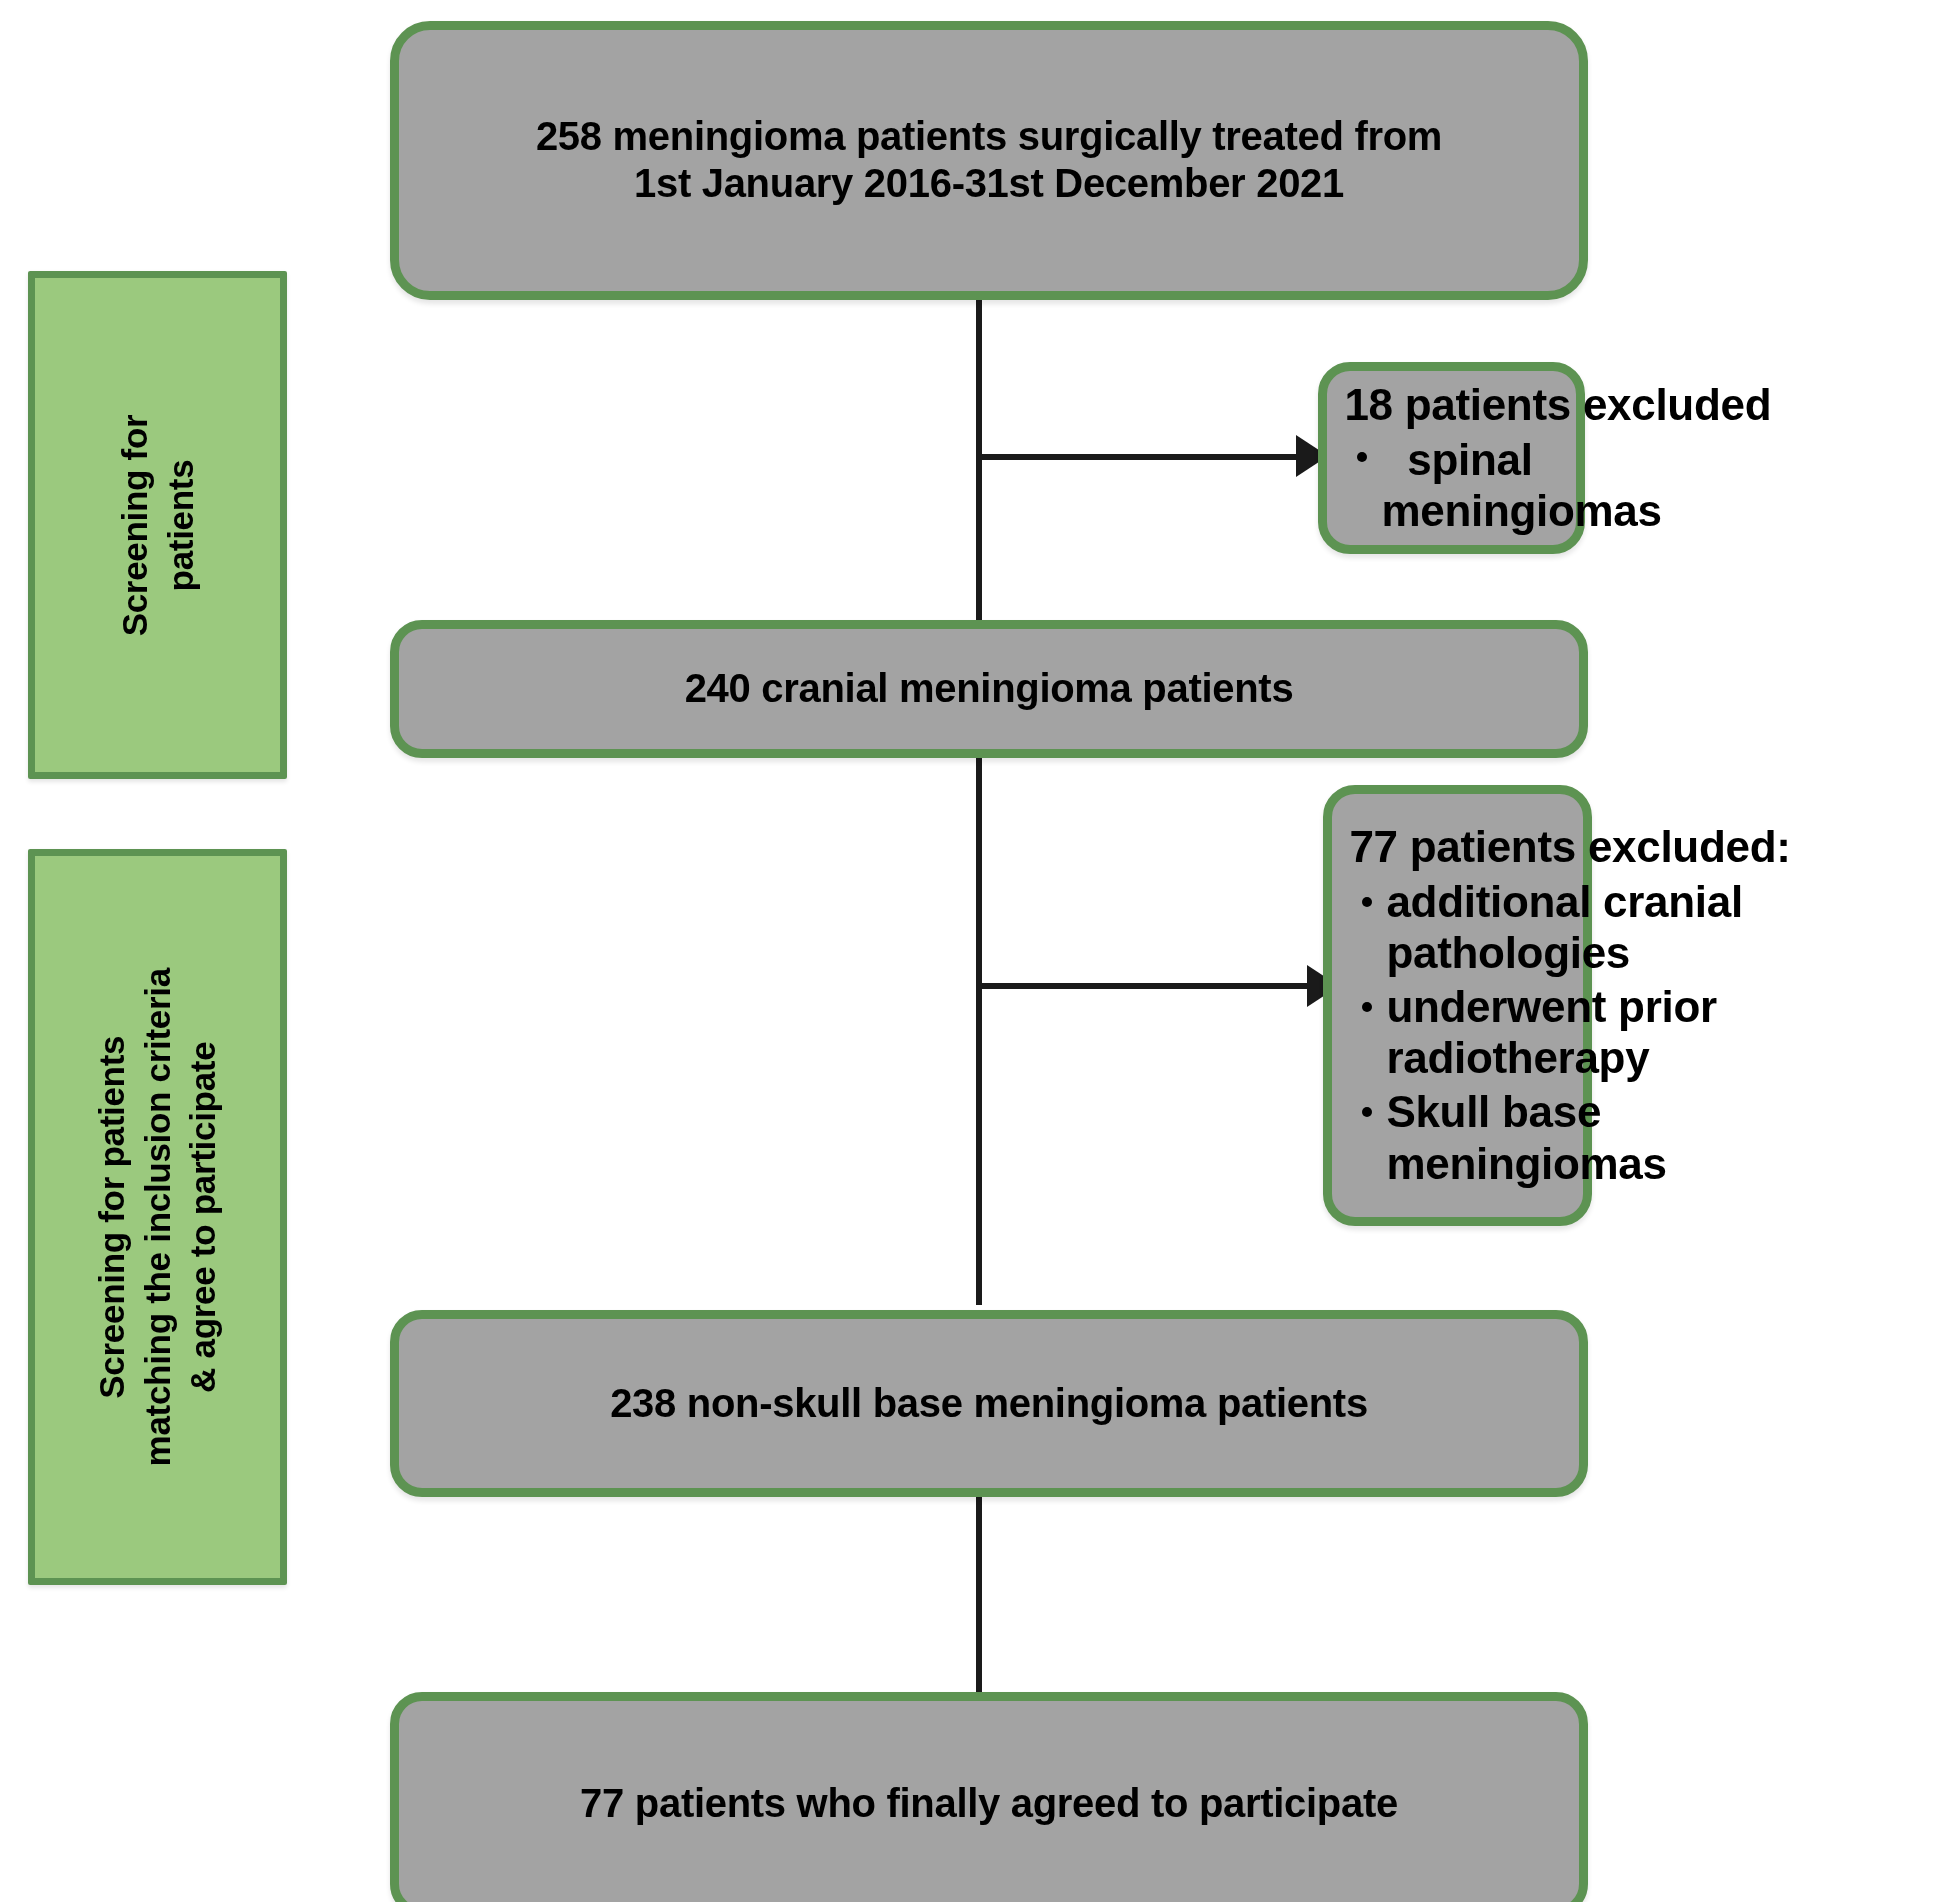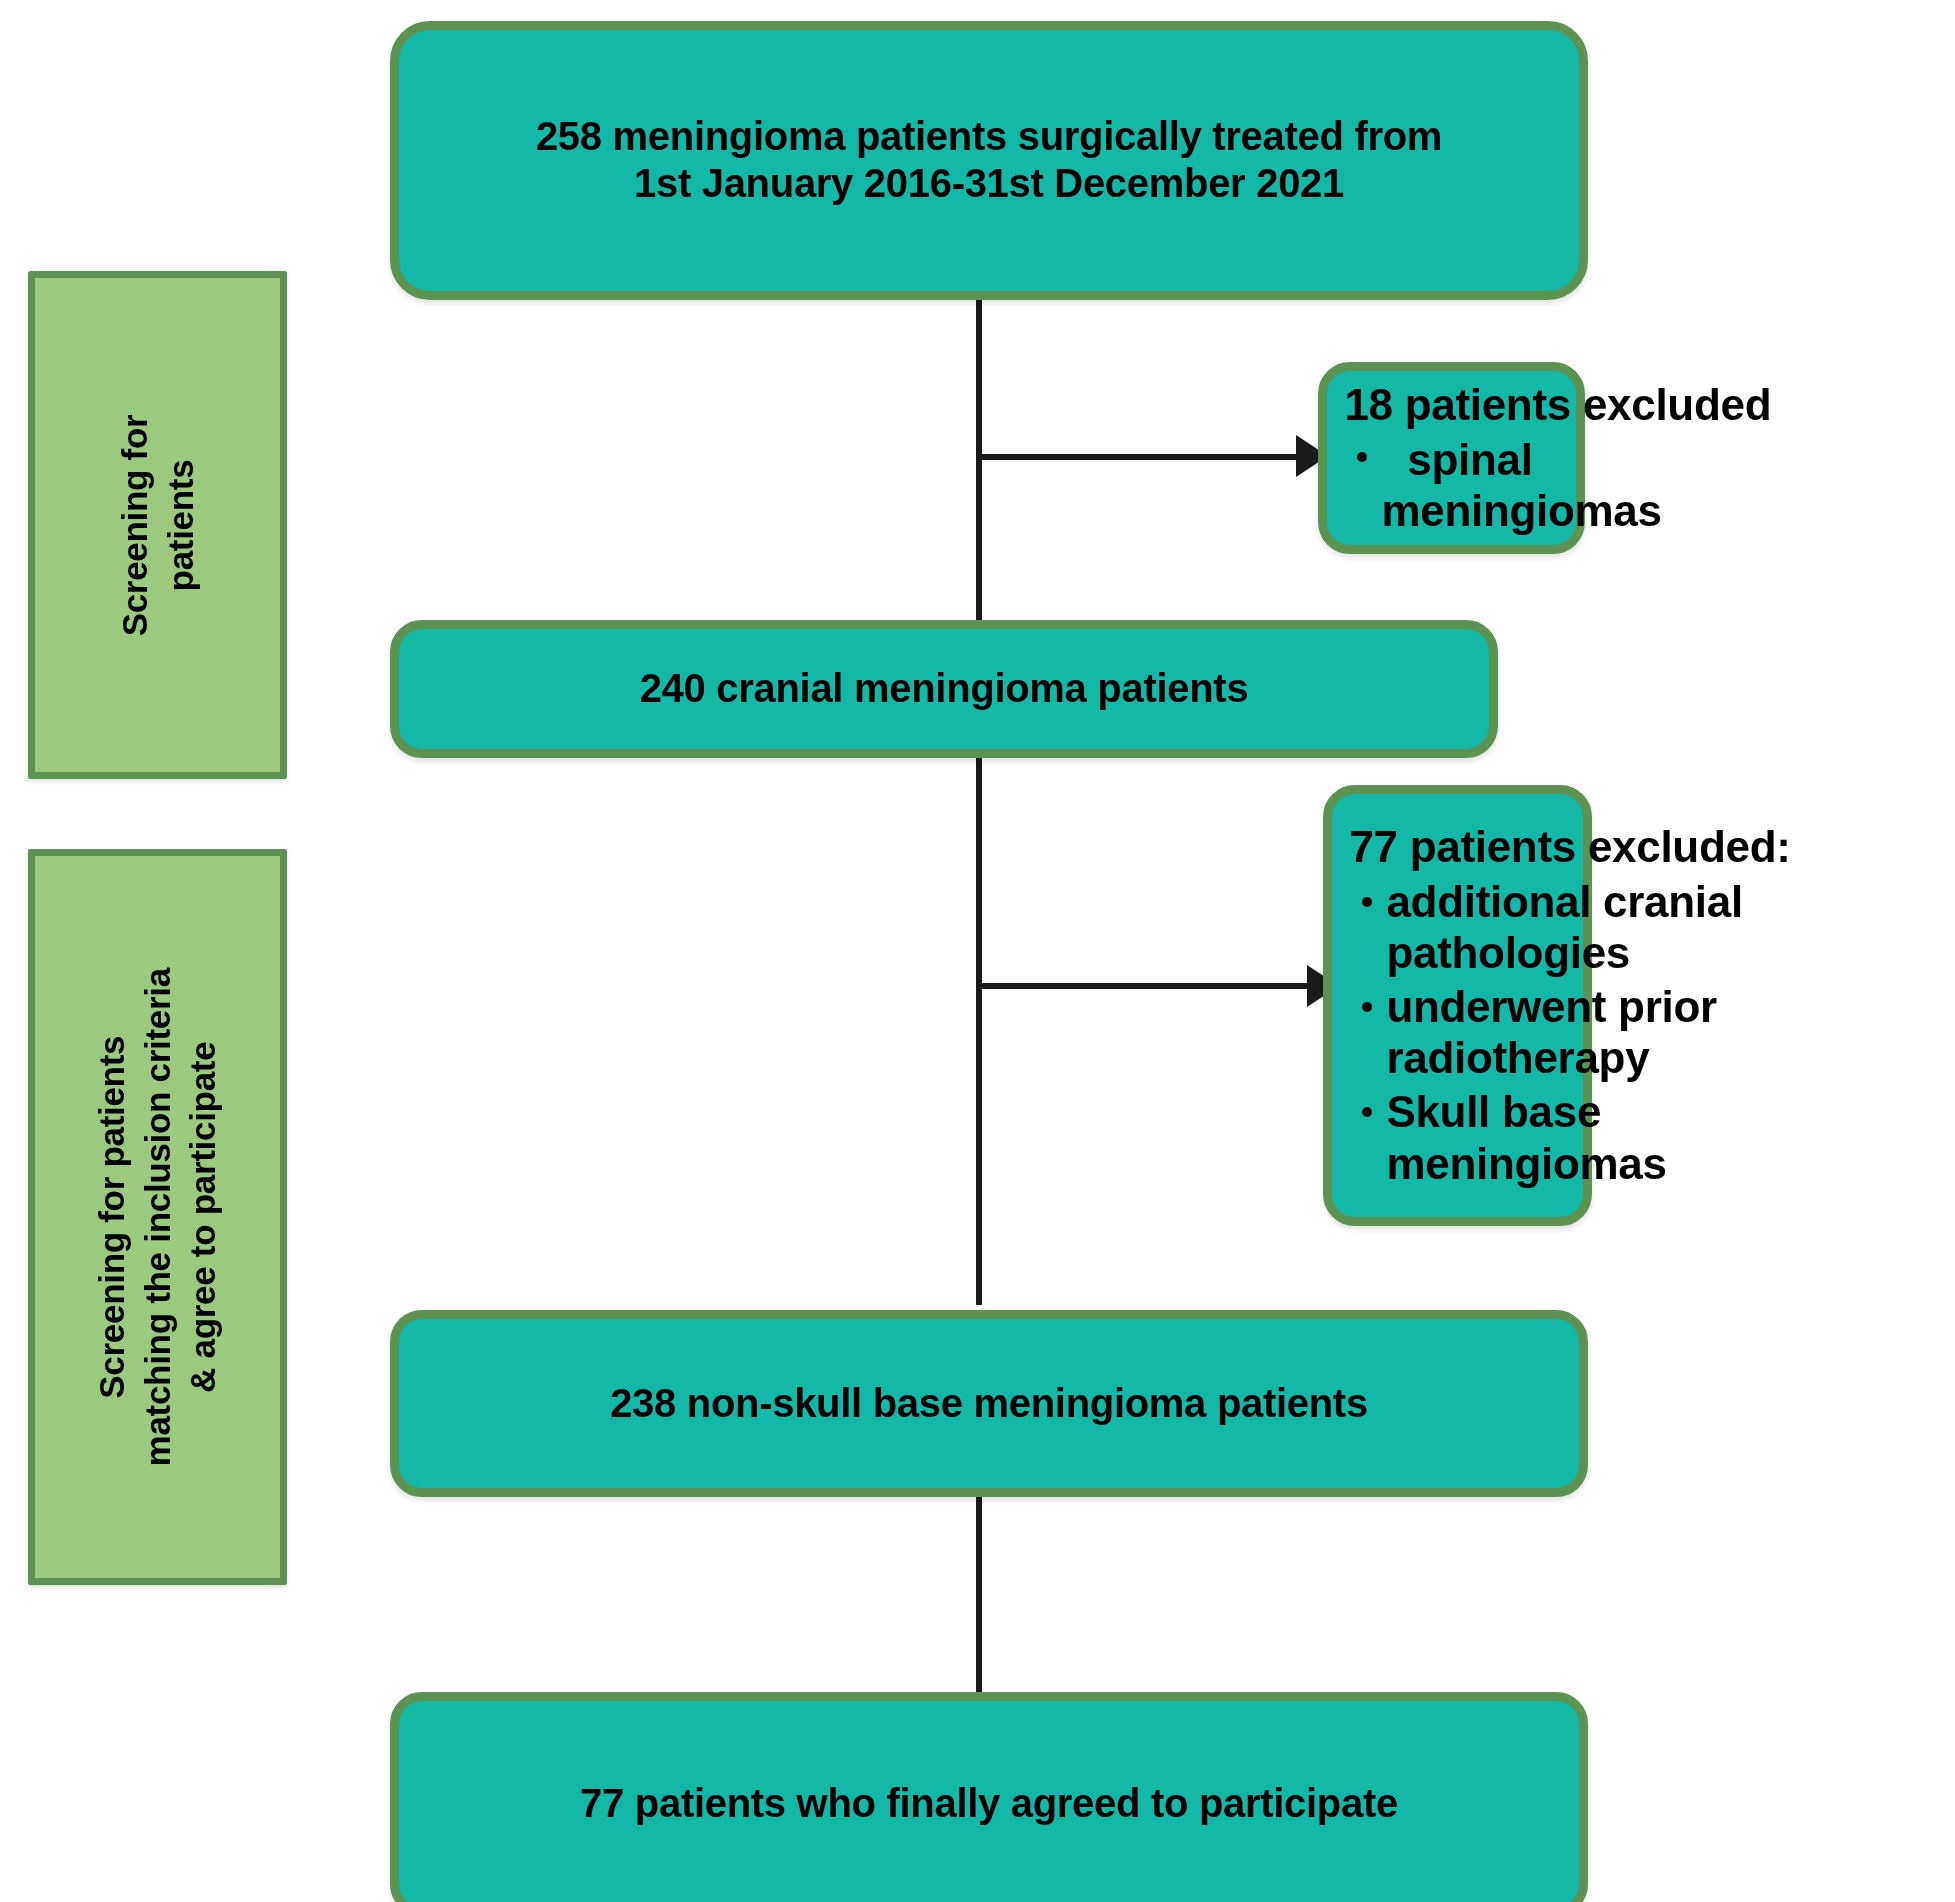--- a/index.html
+++ b/index.html
@@ -23,7 +23,7 @@
   .node {
     position: absolute;
     box-sizing: border-box;
-    background: #14b8a6;
+    background: #a3a3a3;
     border: 9.2px solid #5D9352;
     color: #000000;
     font-weight: bold;

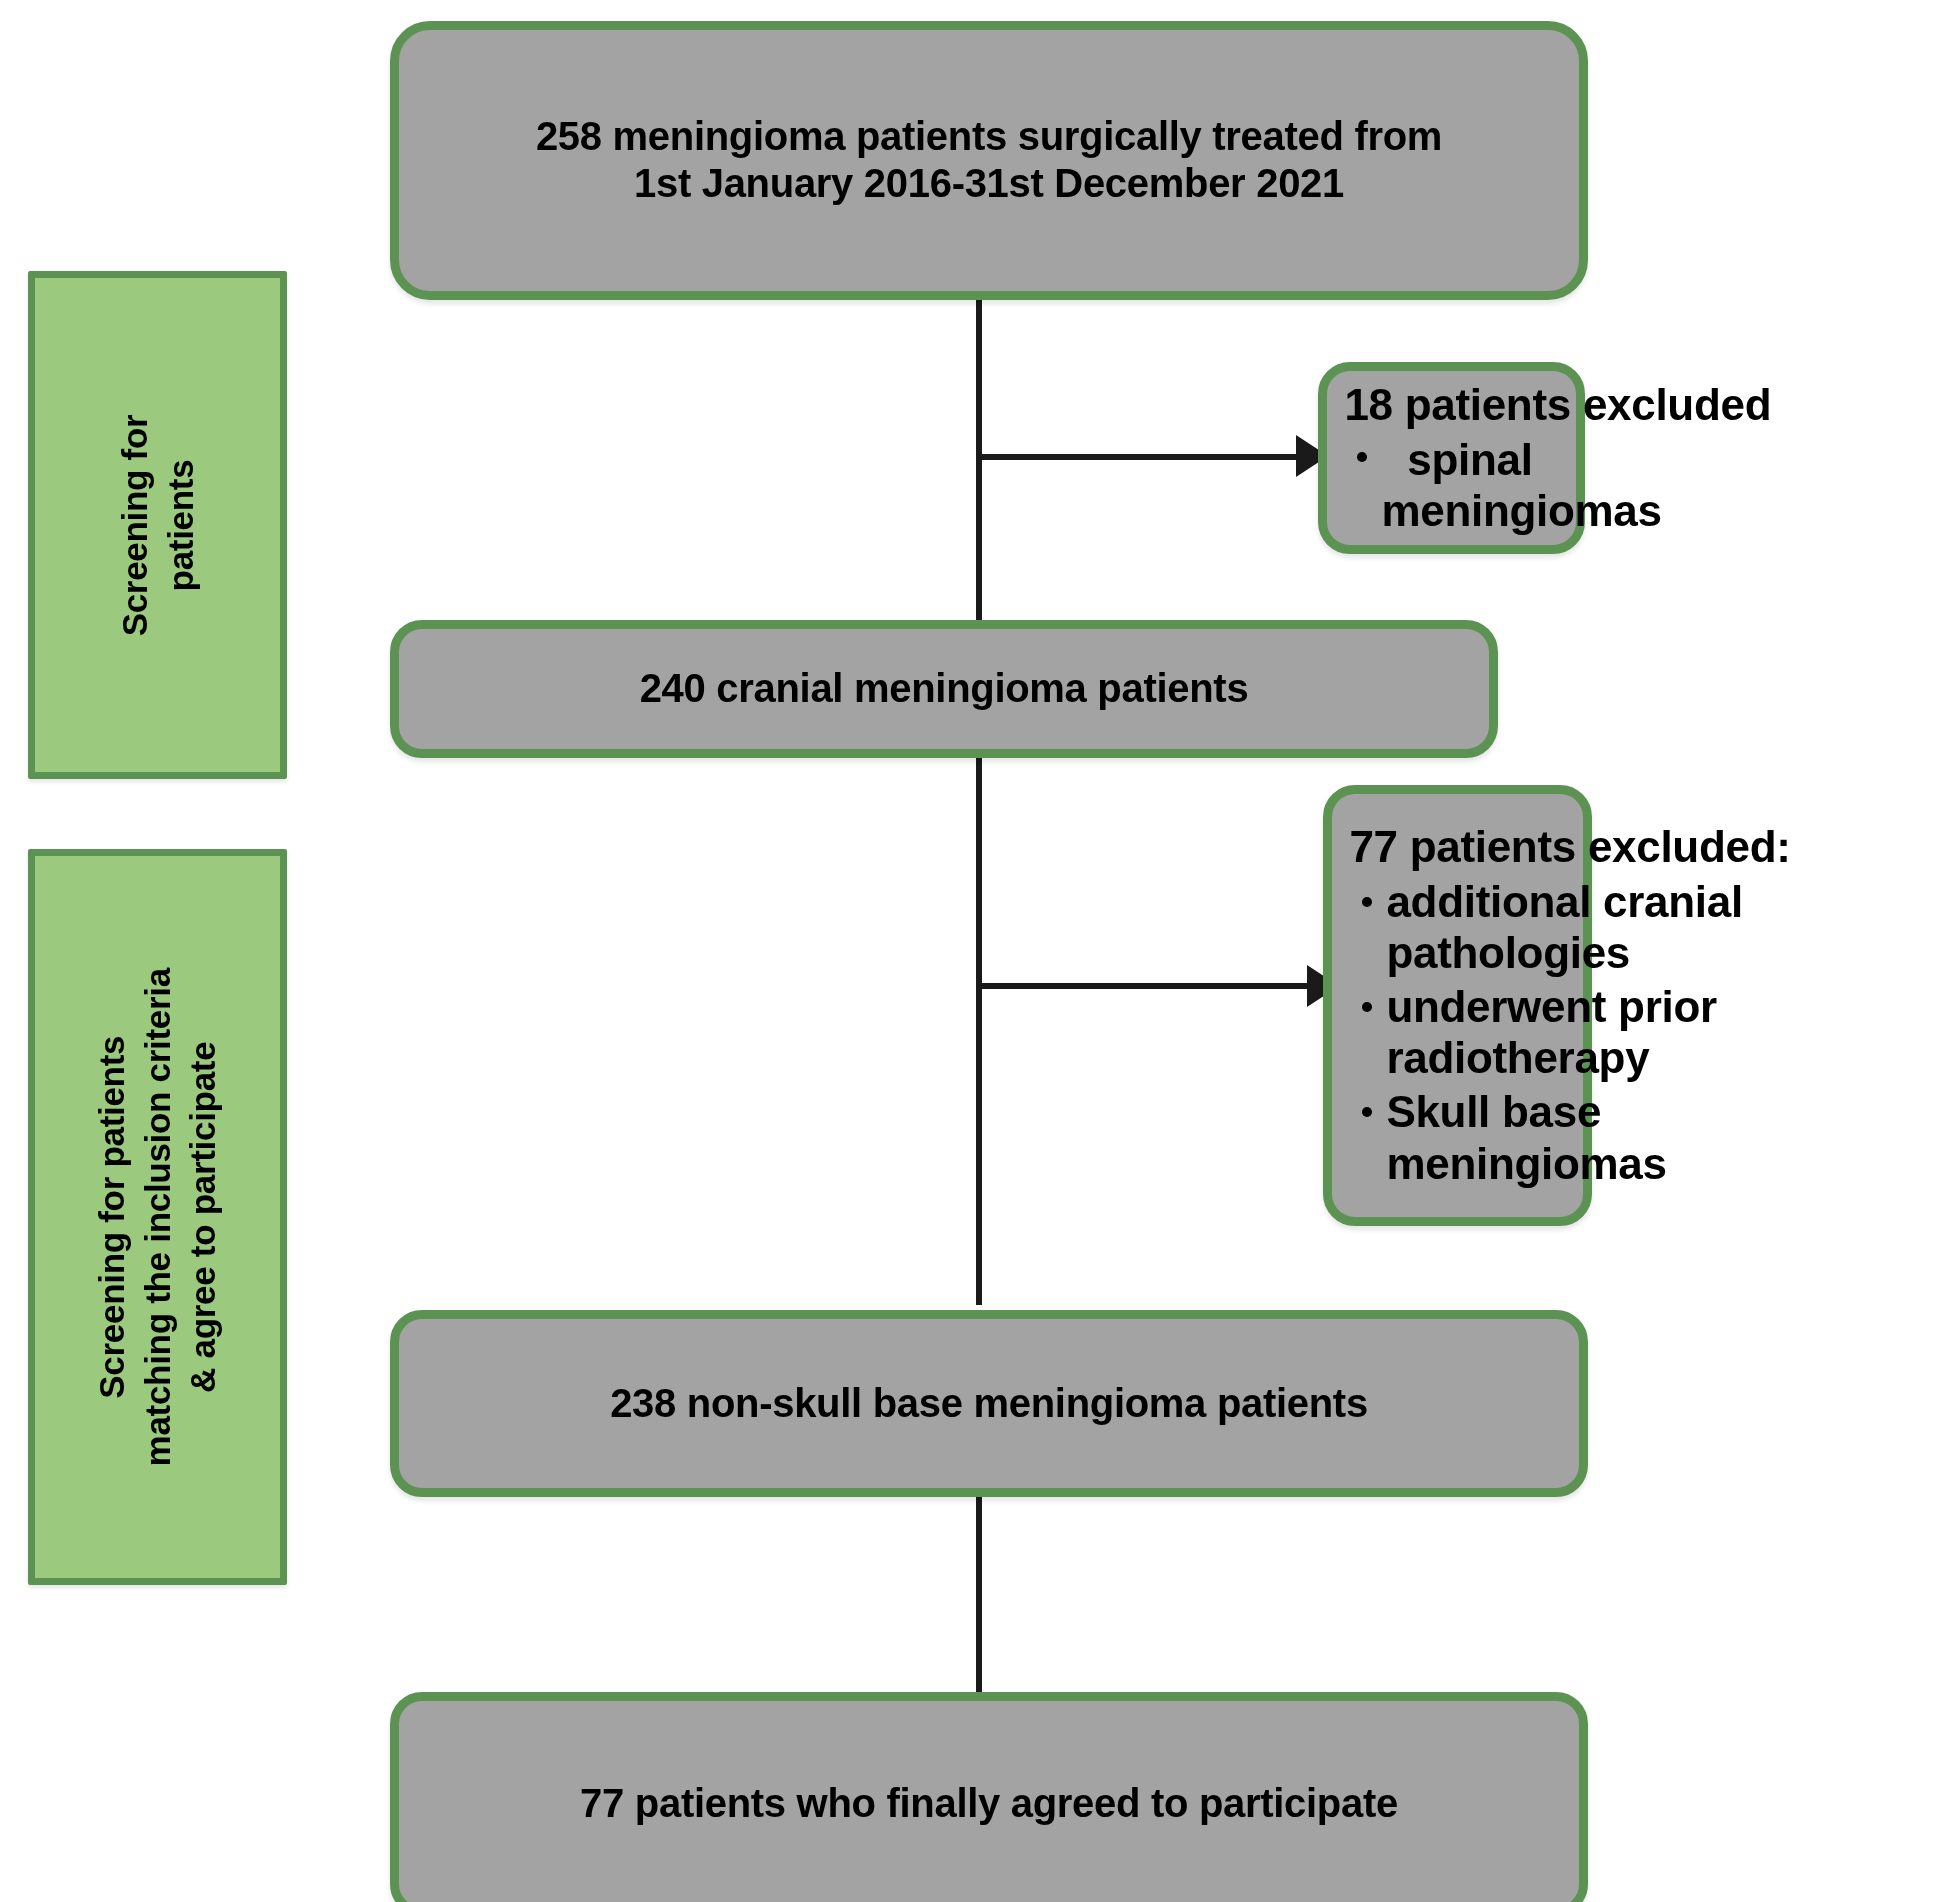--- a/index.html
+++ b/index.html
@@ -169,7 +169,7 @@
     </span>
   </div>
 
-  <div class="node rounded main-box" style="left:390px; top:620px; width:1108px; height:138px;">
+  <div class="node rounded main-box" style="left:390px; top:620px; width:1198px; height:138px;">
     <span class="lines">
       <span class="line">240 cranial meningioma patients</span>
     </span>

